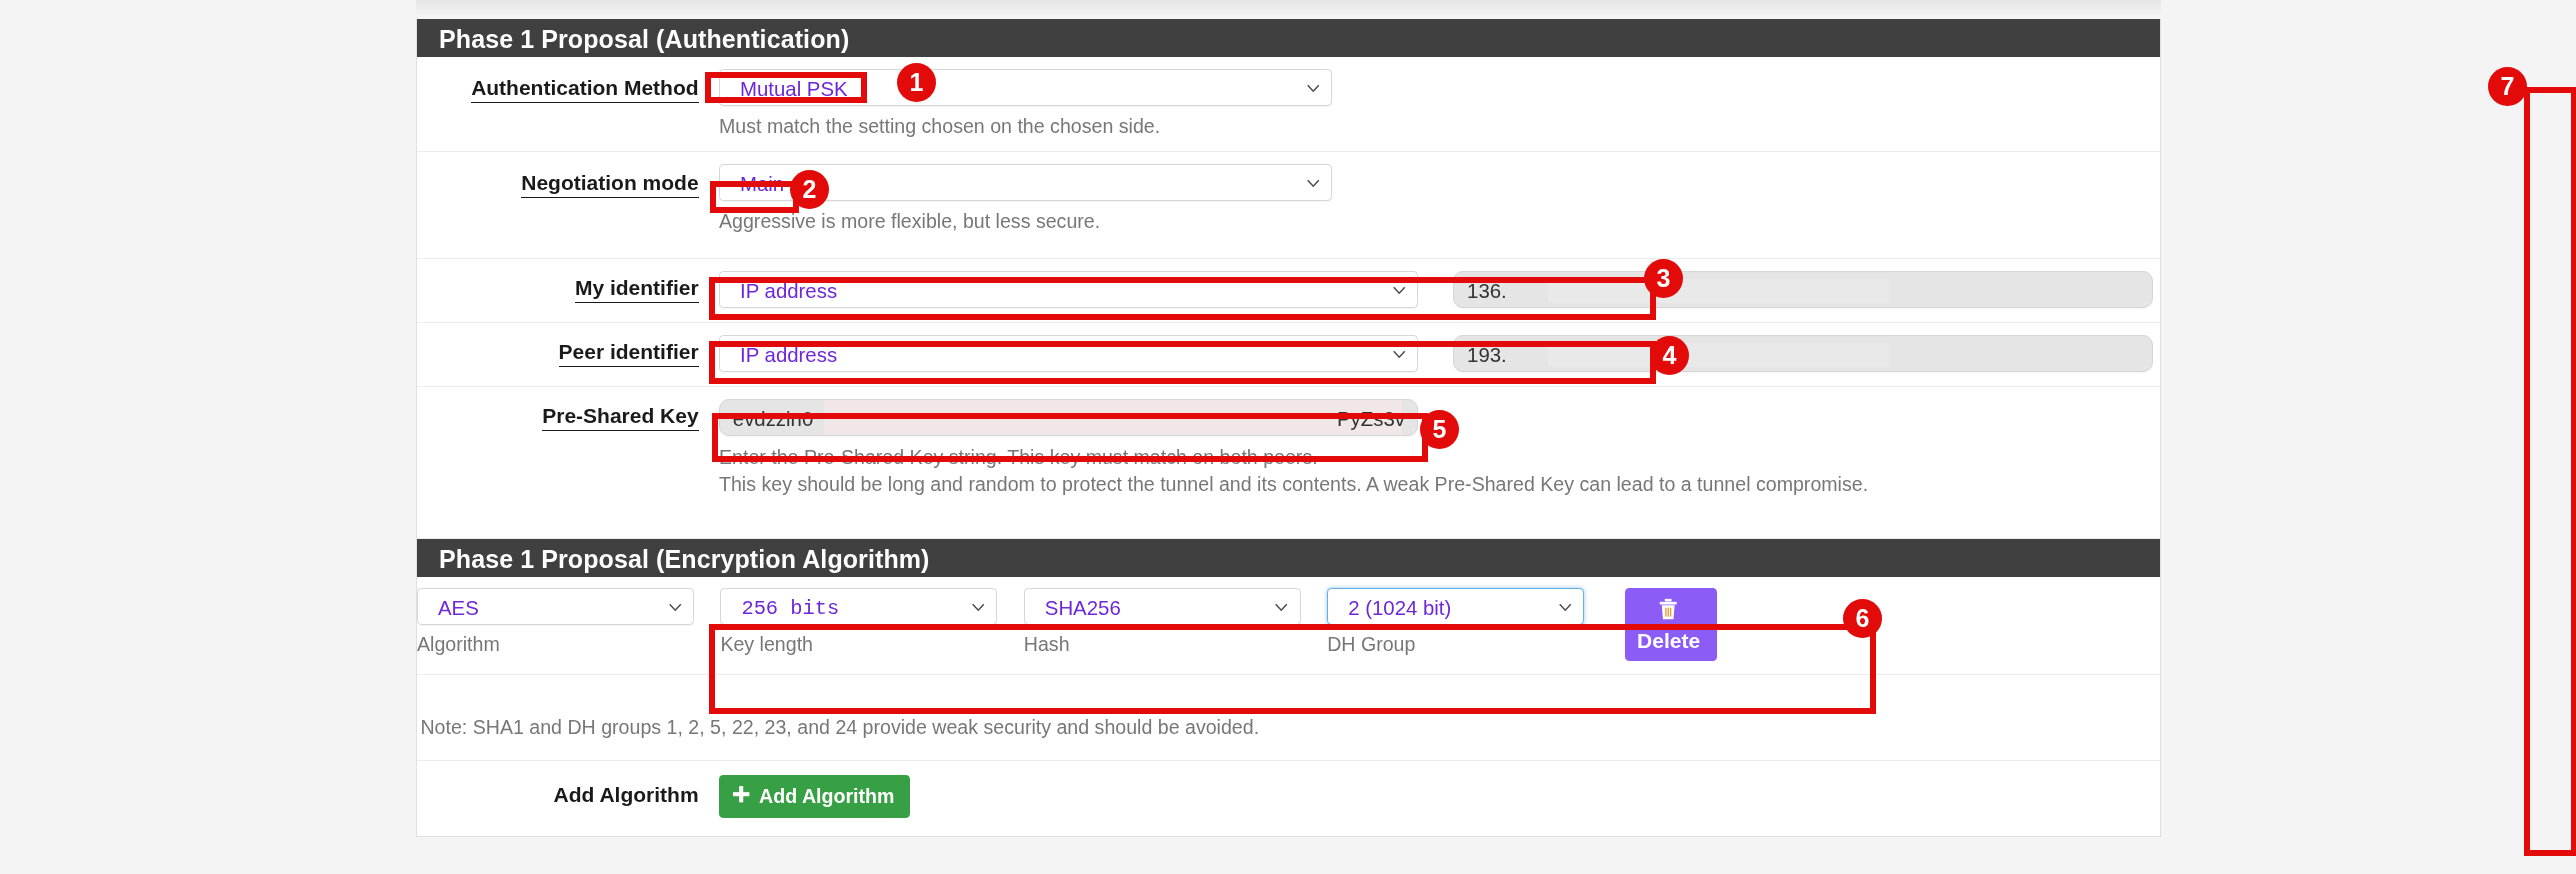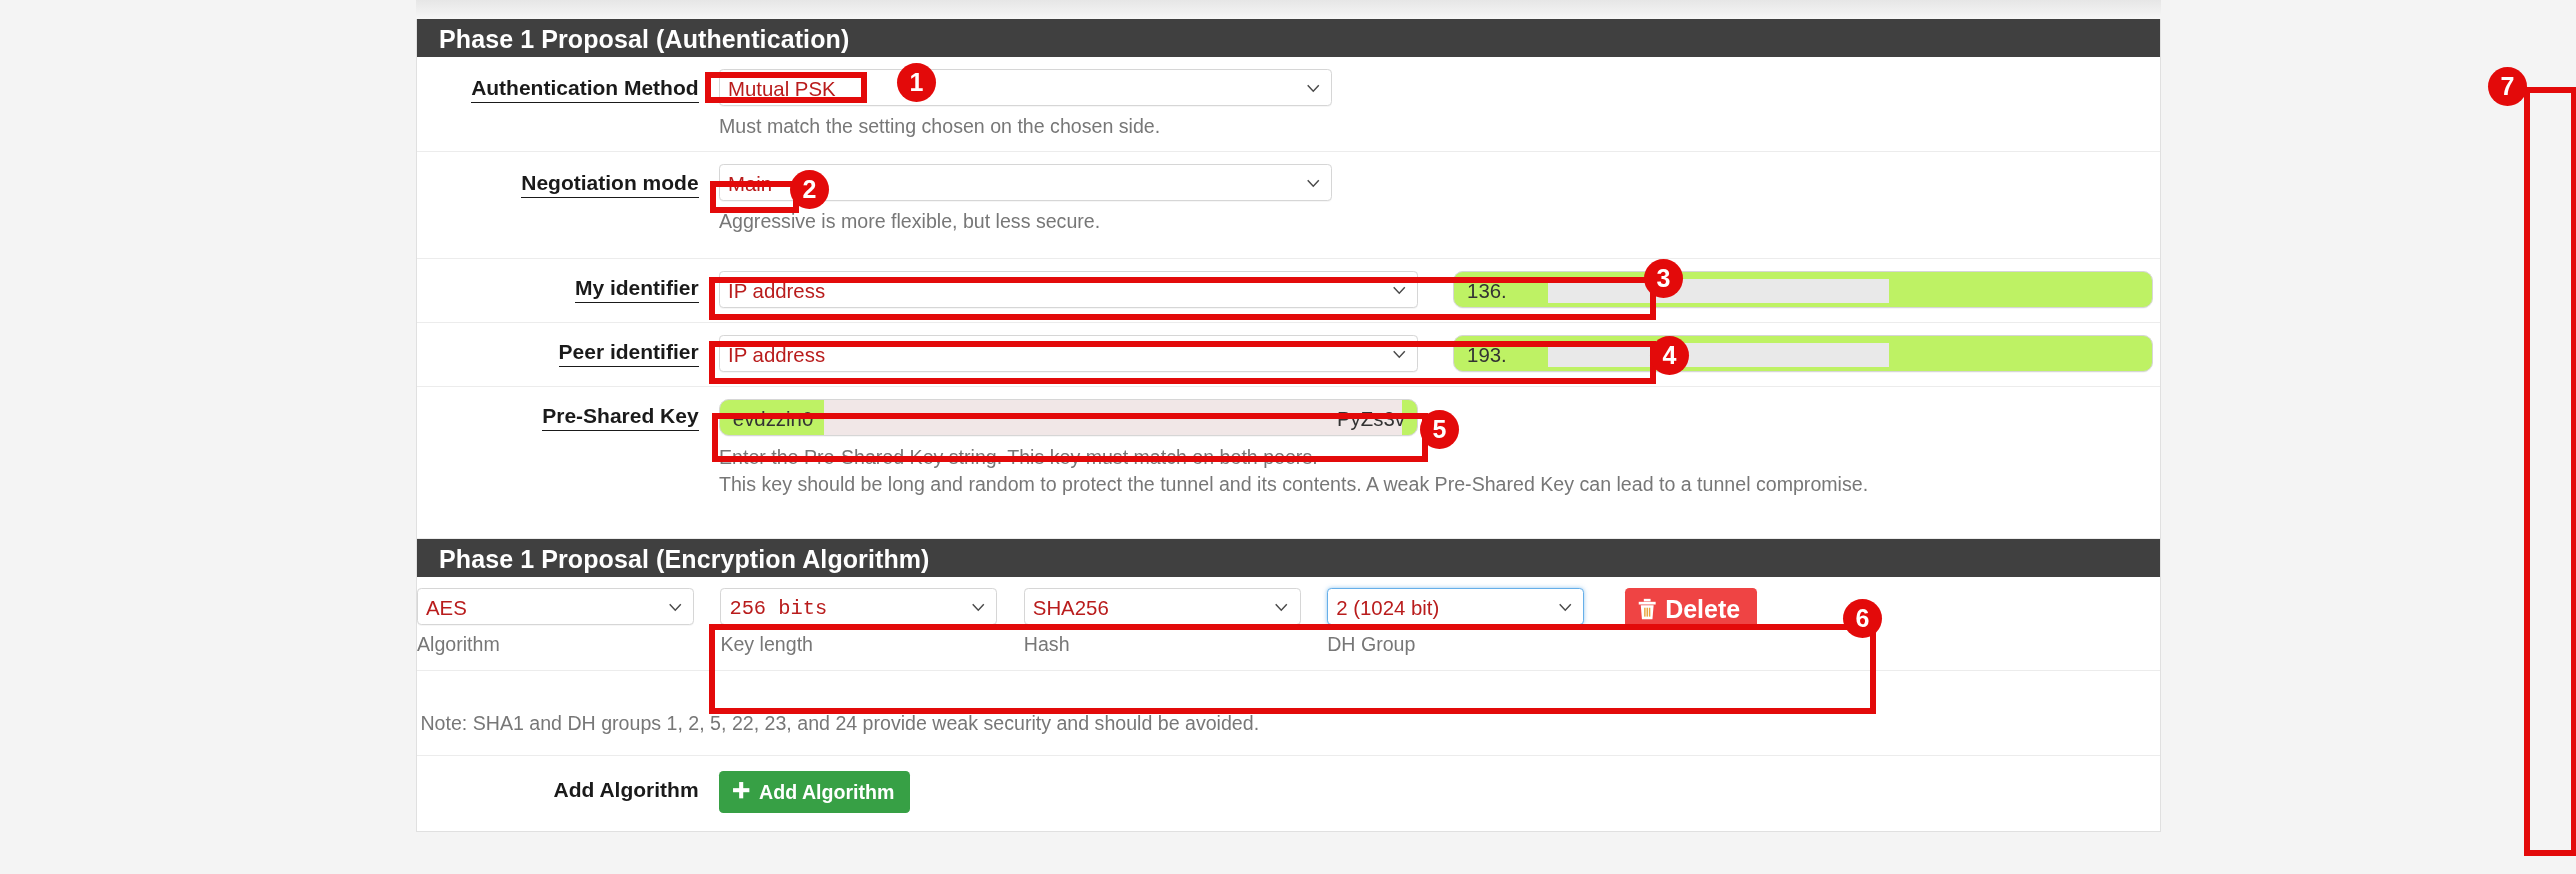--- a/index.html
+++ b/index.html
@@ -93,10 +93,10 @@
   }
   .select-box .sel-text {
     position: absolute;
-    left: 8px;
+    left: 20px;
     top: 7.7px;
     font-size: 20.4px;
-    color: #b91c1c;
+    color: #6d28d9;
     white-space: nowrap;
   }
   .select-box .chev {

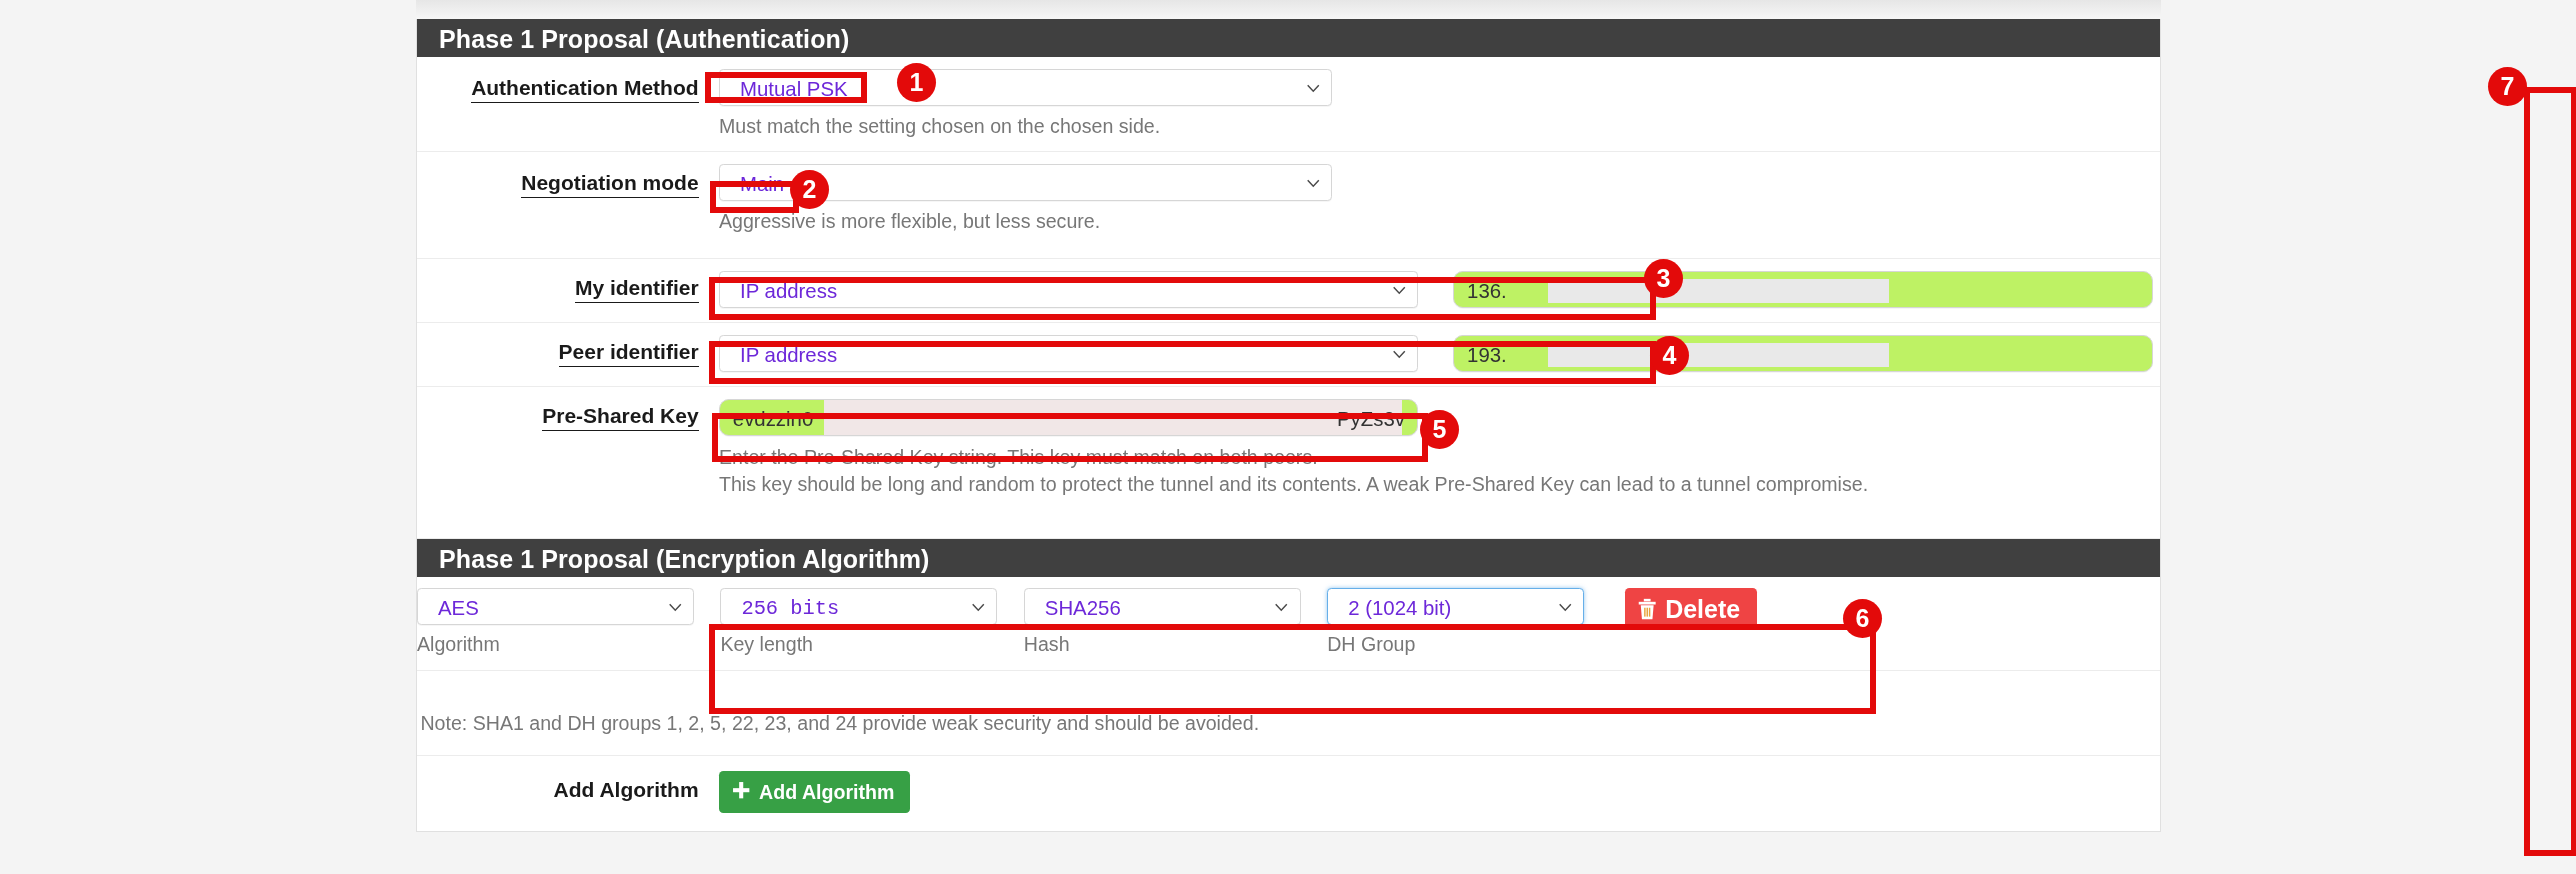--- a/index.html
+++ b/index.html
@@ -117,7 +117,7 @@
     height: 37px;
     border: 0.9px solid #d6d6d6;
     border-radius: 10px;
-    background: #bef264;
+    background: #e5e5e5;
     box-sizing: border-box;
     vertical-align: top;
     overflow: hidden;

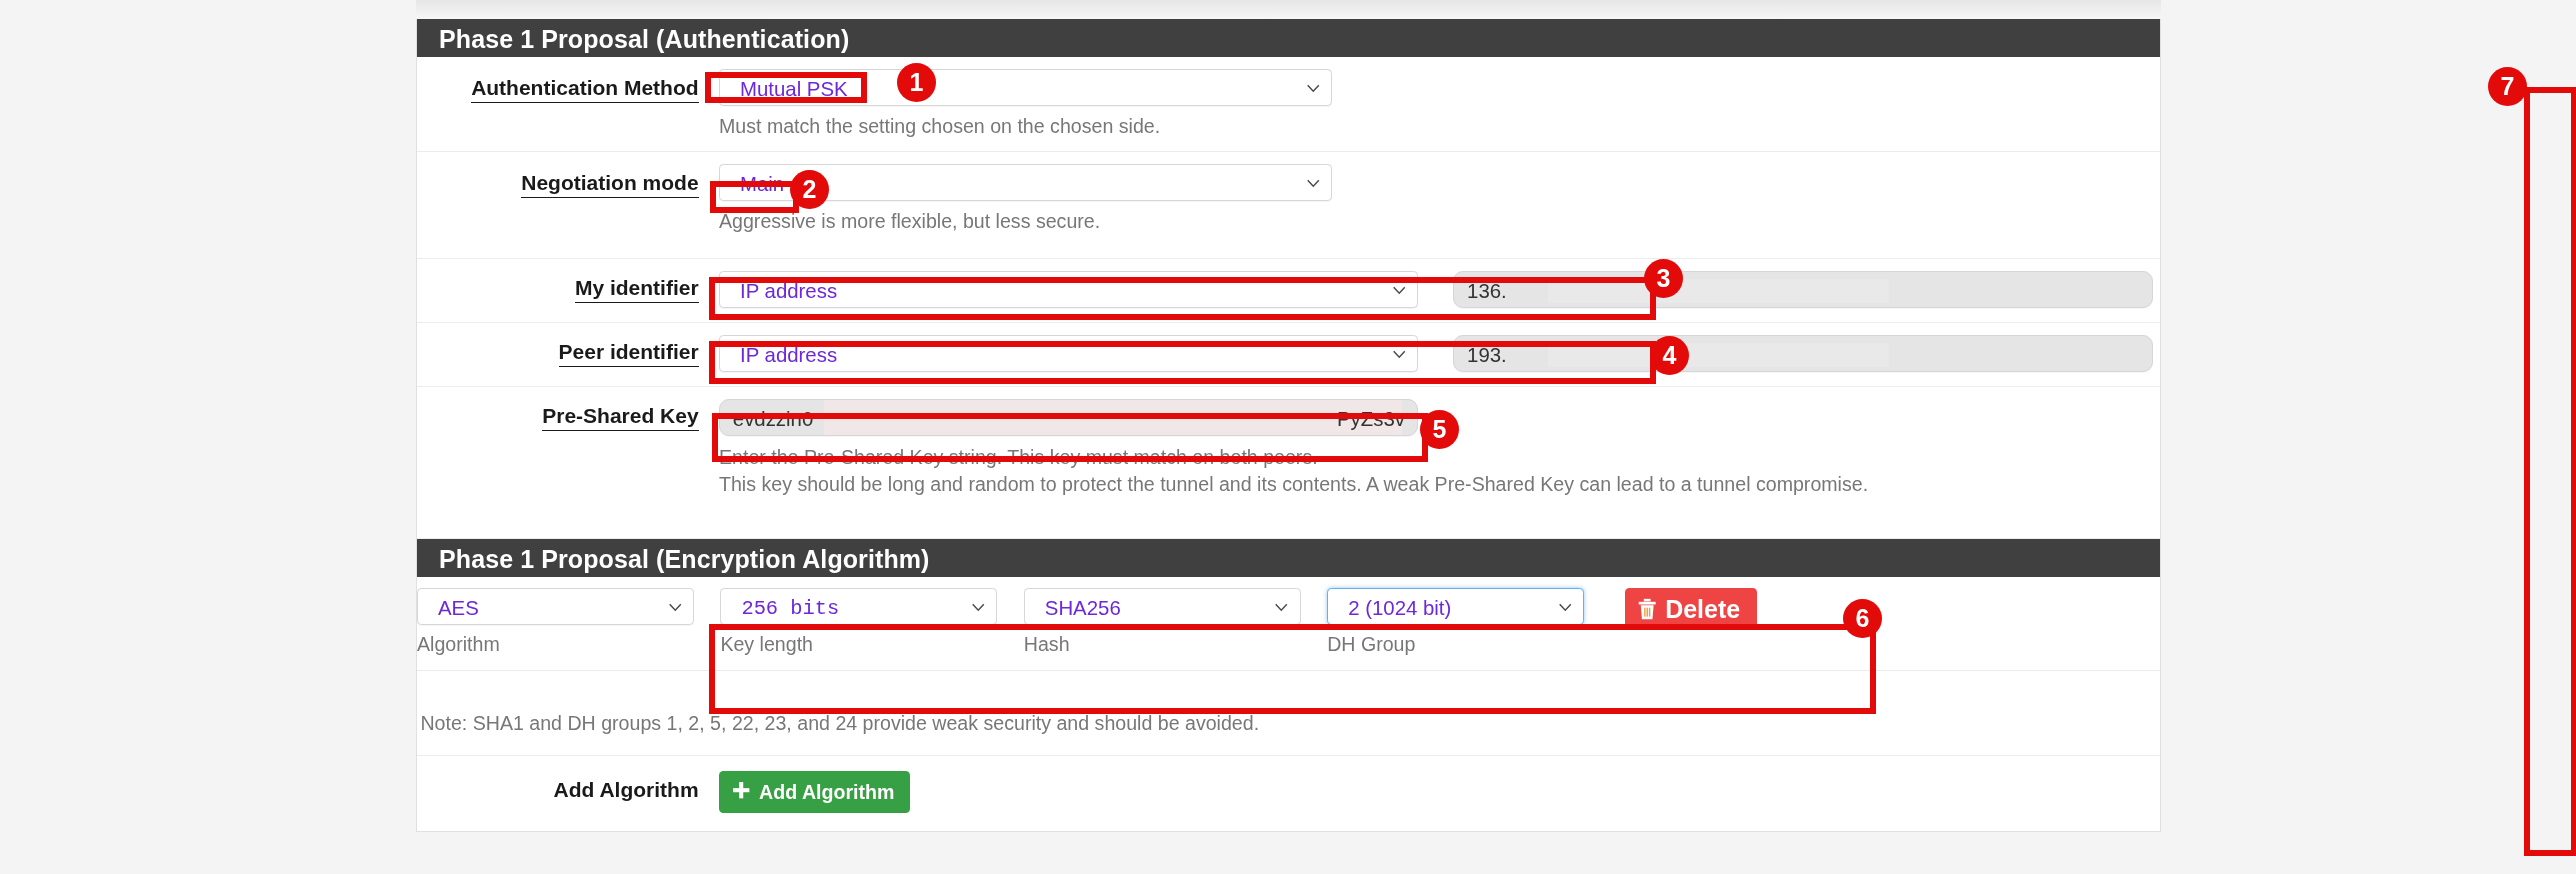--- a/index.html
+++ b/index.html
@@ -166,7 +166,7 @@
   }
   .btn-orange { background: #e8a33d; }
   .btn-green  { background: #37a045; font-size: 19.6px; padding: 9.4px 16px 9.4px 12px; }
-  .btn-delete { background: #ef4444; font-size: 25px; padding: 9.4px 17px 9.4px 12px; }
+  .btn-delete { background: #8b5cf6; font-size: 21px; padding: 9.4px 17px 9.4px 12px; flex-direction: column; }
   .btn svg { flex: none; }
 
   

